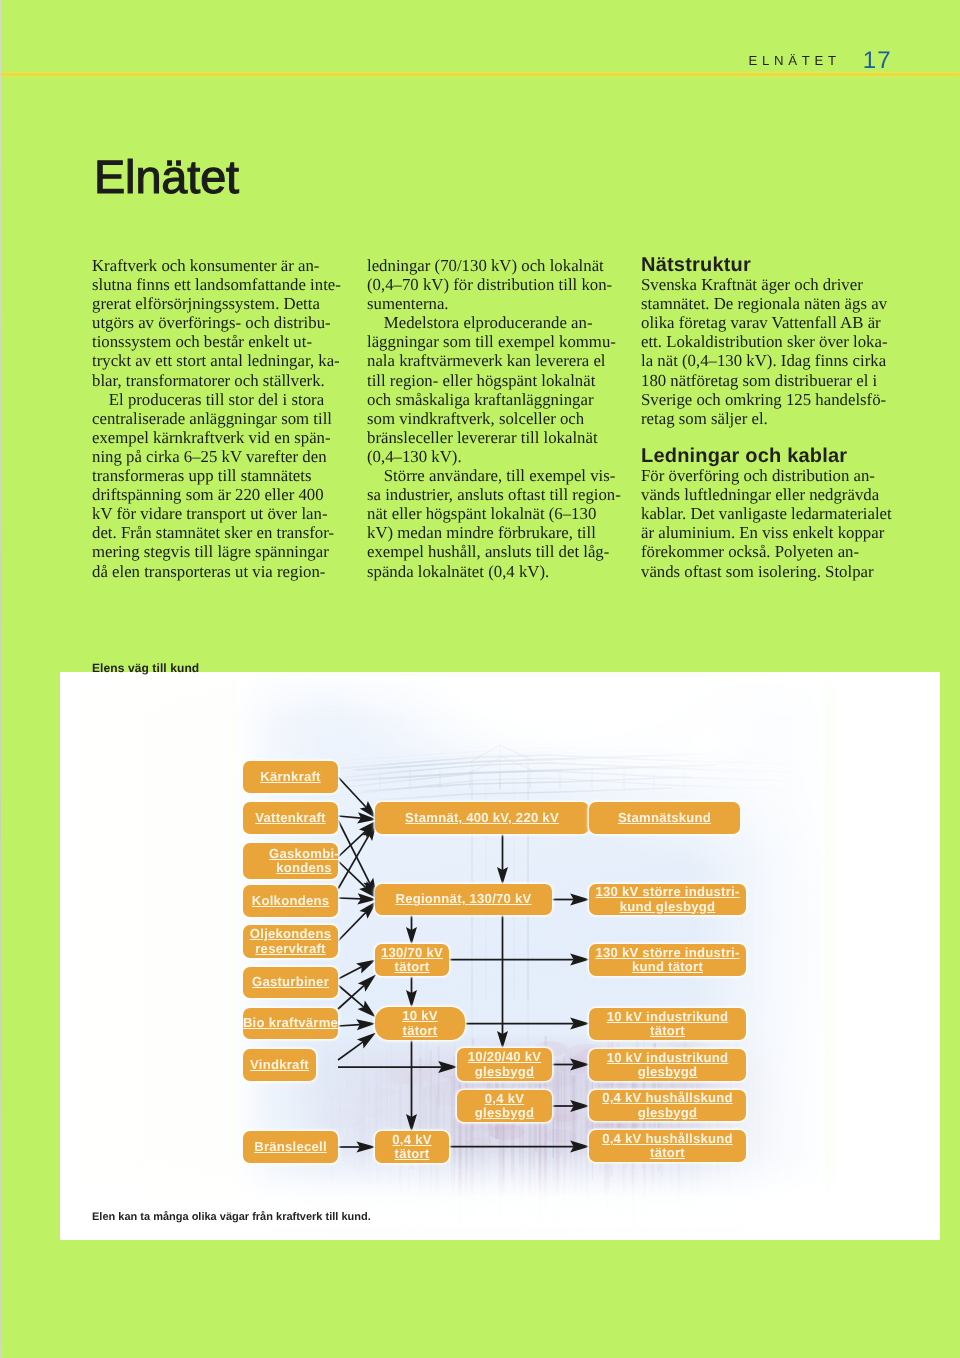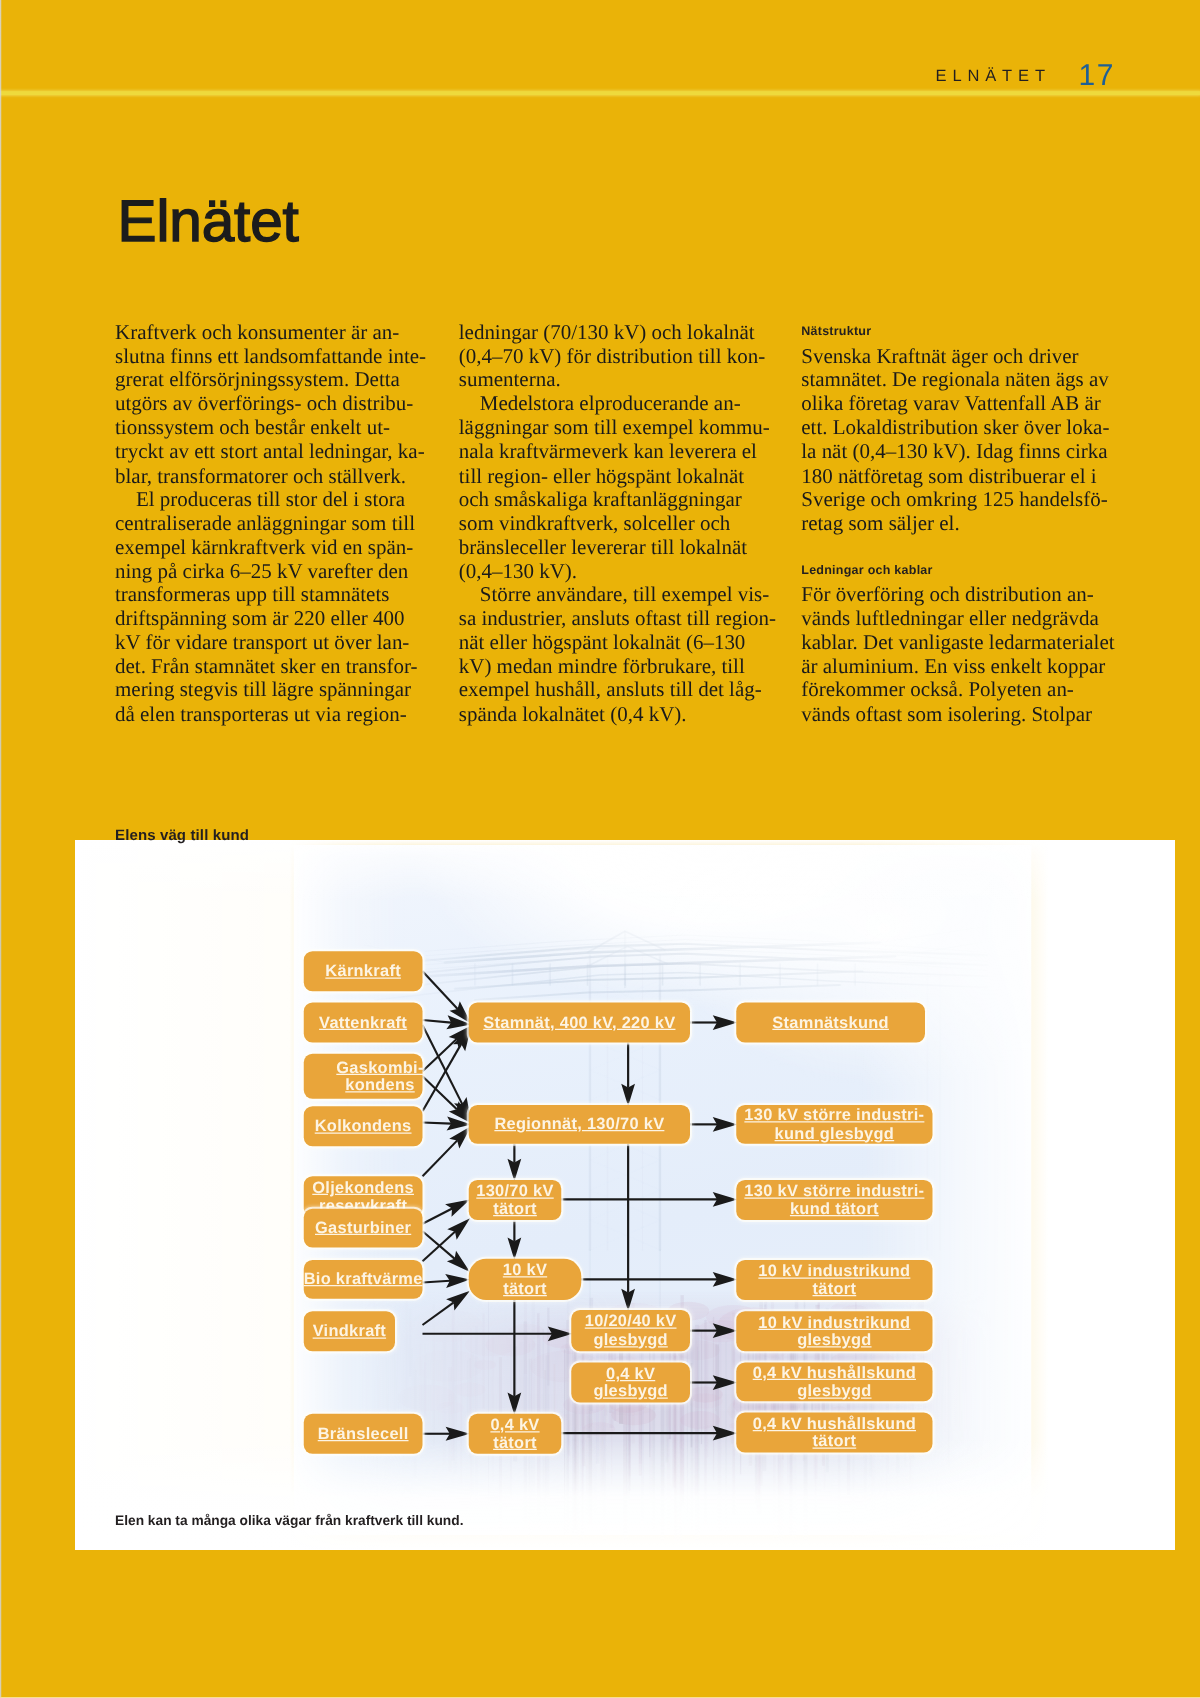--- a/index.html
+++ b/index.html
@@ -8,7 +8,7 @@
     text-rendering:geometricPrecision;}
   body{width:960px;height:1358px;position:relative;overflow:hidden;
        font-family:"Liberation Sans",sans-serif;}
-  #page{position:absolute;left:0;top:0;width:960px;height:1358px;background:#eab308;}
+  #page{position:absolute;left:0;top:0;width:960px;height:1358px;background:#bef264;}
   .edgeline{position:absolute;left:0;top:0;width:1.3px;height:1358px;
             background:linear-gradient(180deg,#d7d7d7 0%,#cfd3d2 35%,#c9cdcc 60%,#d4d4d4 100%);
             opacity:0.85;z-index:9;}

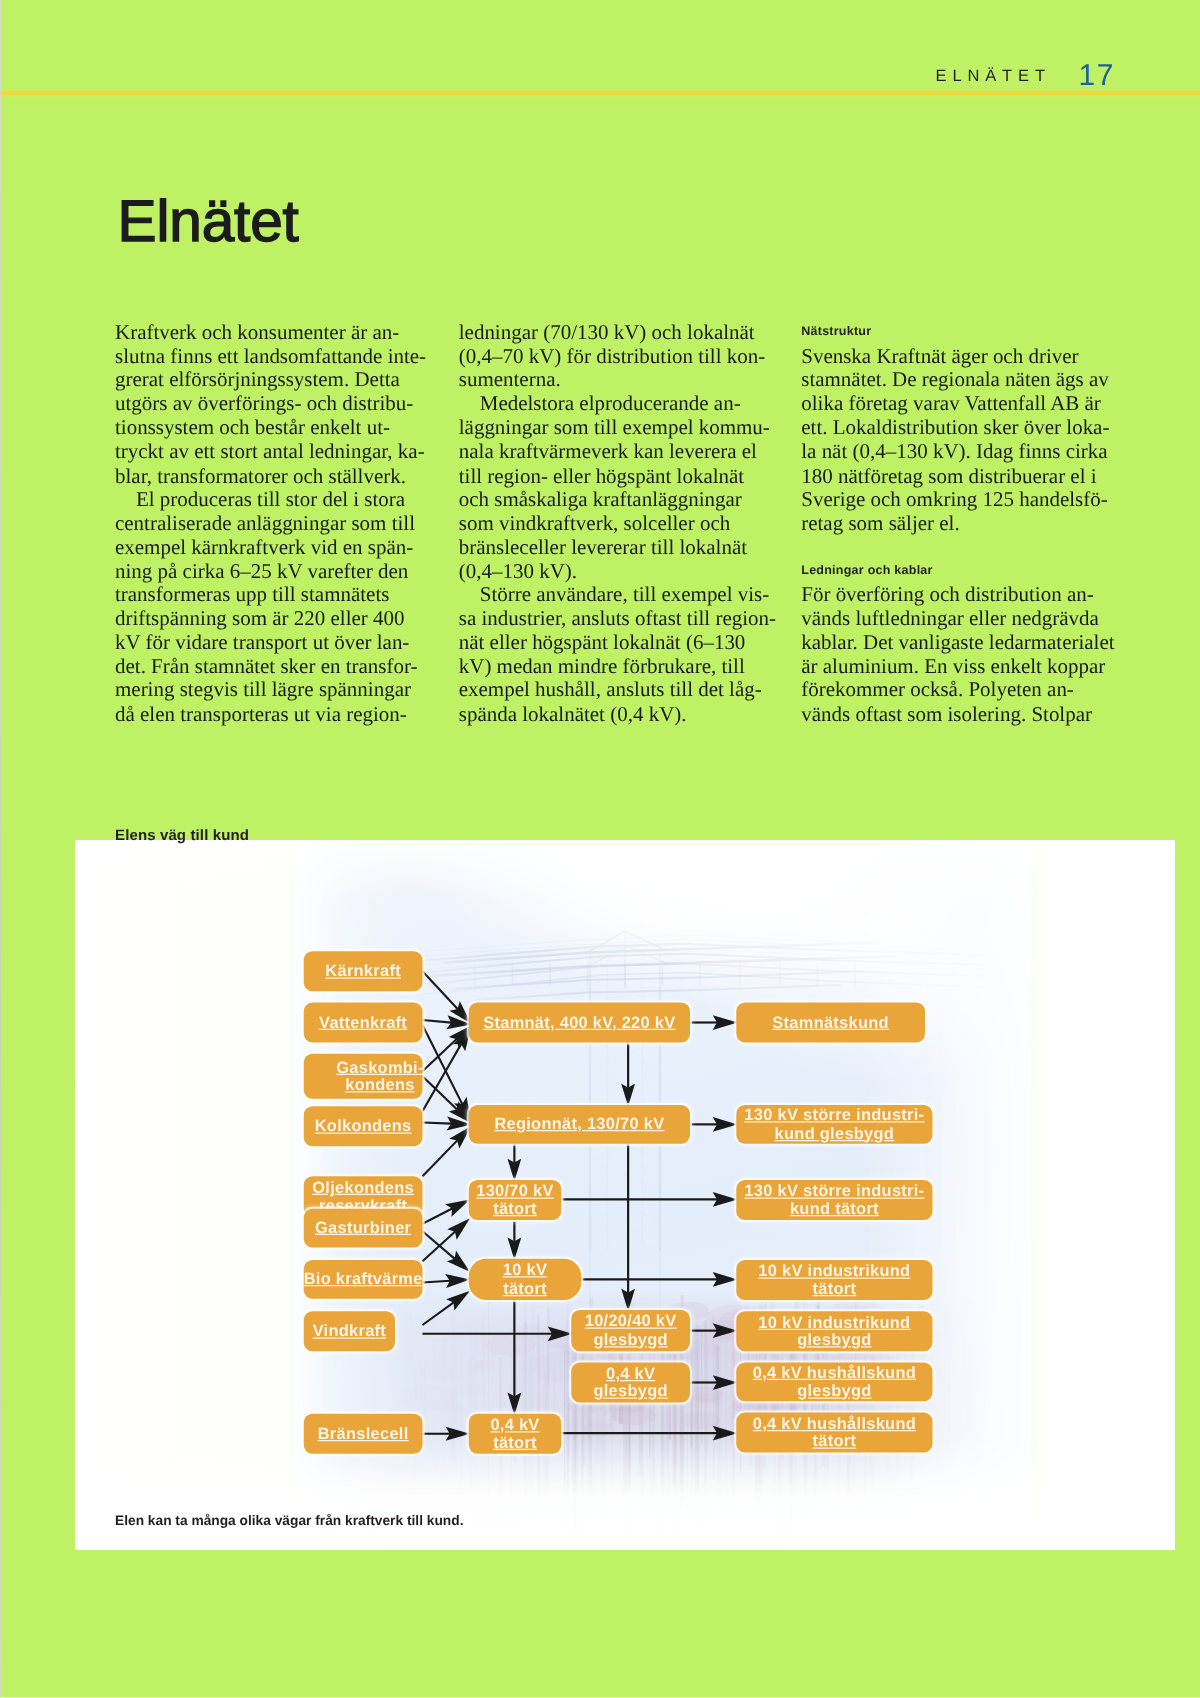--- a/index.html
+++ b/index.html
@@ -29,7 +29,7 @@
   .col{position:absolute;font-family:"Liberation Serif",serif;font-size:16.8px;
        color:#1a1a1a;}
   .tl{line-height:19.1px;white-space:pre;}
-  .subh{font-family:"Liberation Sans",sans-serif;font-weight:700;font-size:10px;
+  .subh{font-family:"Liberation Sans",sans-serif;font-weight:700;font-size:20px;
         color:#231f20;line-height:19.1px;letter-spacing:0.2px;white-space:pre;}
   .blank{height:19.1px;}
   #c1{left:92px;top:256px;width:250px;}

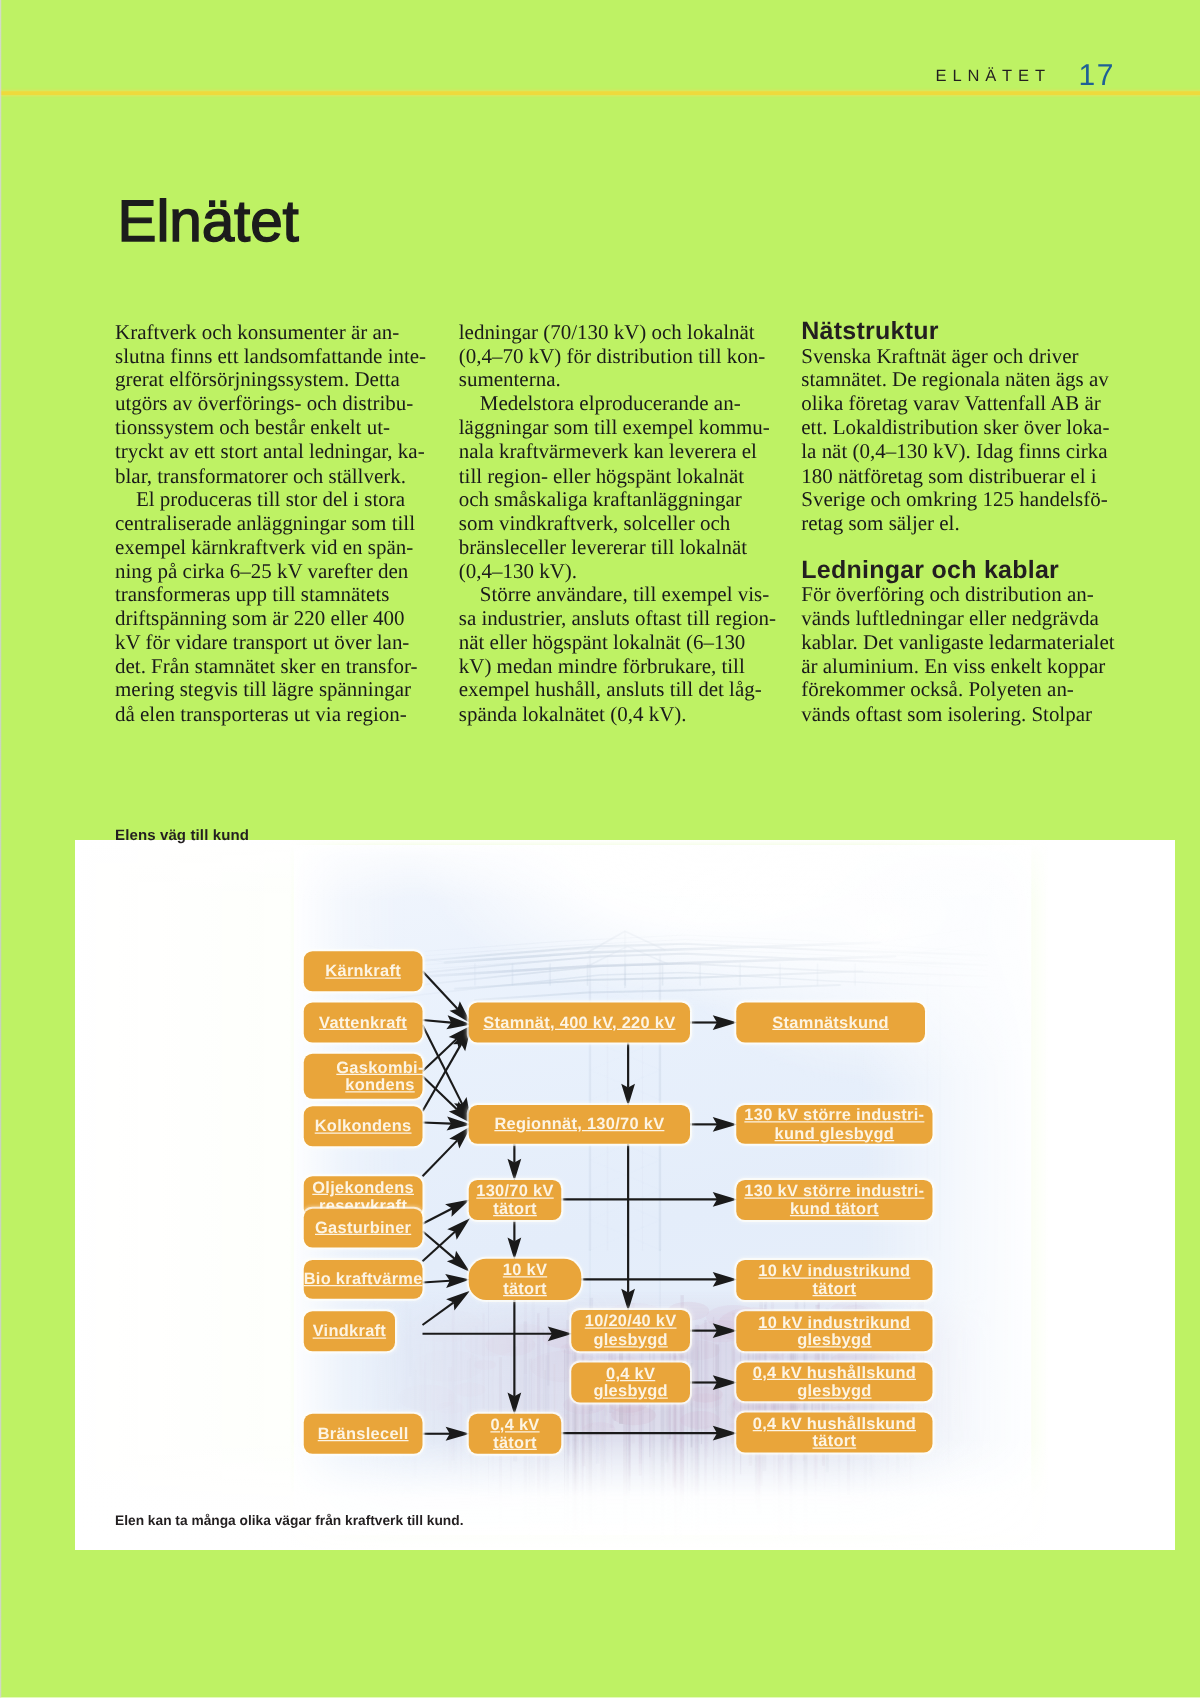--- a/index.html
+++ b/index.html
@@ -626,7 +626,7 @@
     <div class="node" style="left:183px;top:459px;width:95px;height:32px;">
         <span class="nl">Bränslecell</span>
       </div>
-    <div class="node" style="left:315px;top:130px;width:177px;height:32px;">
+    <div class="node" style="left:315px;top:130px;width:214px;height:32px;">
         <span class="nl">Stamnät, 400 kV, 220 kV</span>
       </div>
     <div class="node" style="left:315px;top:212px;width:177px;height:31px;">

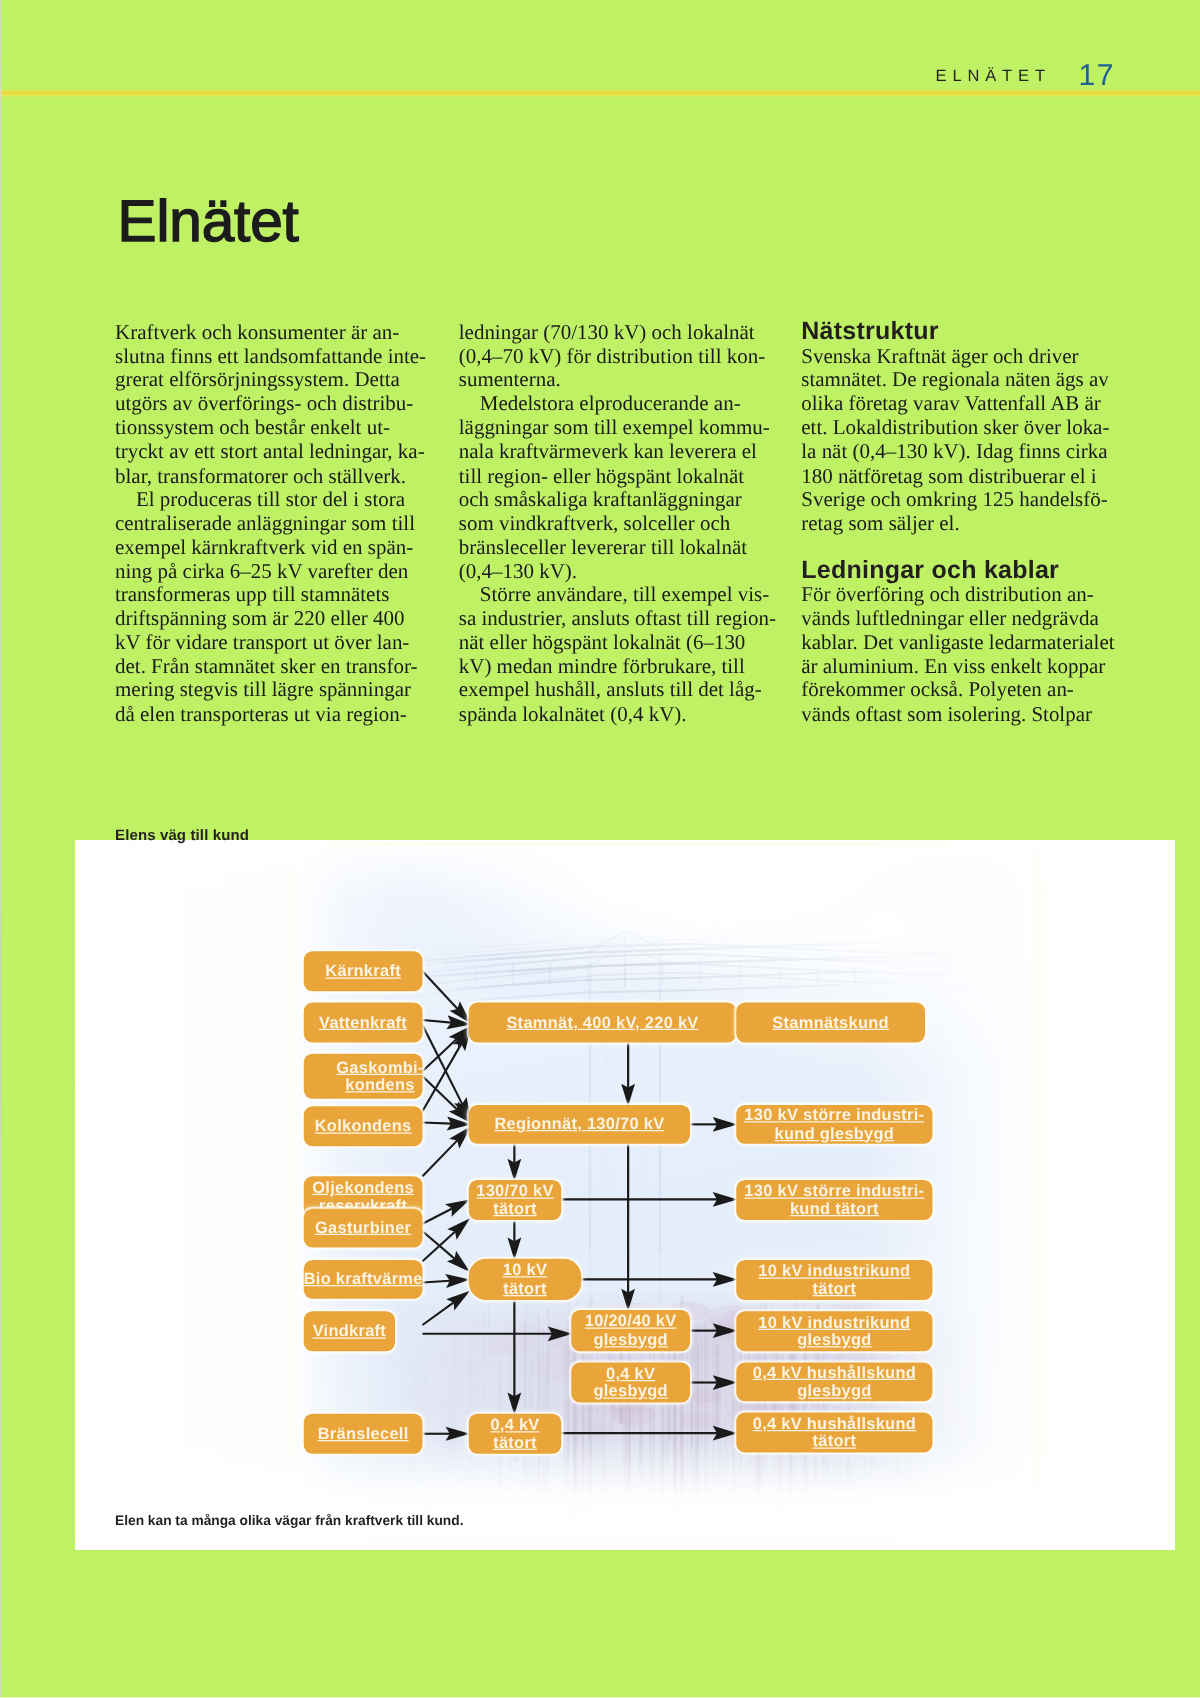--- a/index.html
+++ b/index.html
@@ -610,7 +610,7 @@
     <div class="node" style="left:183px;top:213px;width:95px;height:32px;">
         <span class="nl">Kolkondens</span>
       </div>
-    <div class="node" style="left:183px;top:269px;width:95px;height:33px;">
+    <div class="node" style="left:183px;top:253px;width:95px;height:33px;">
         <span class="nl">Oljekondens</span>
         <span class="nl">reservkraft</span>
       </div>

